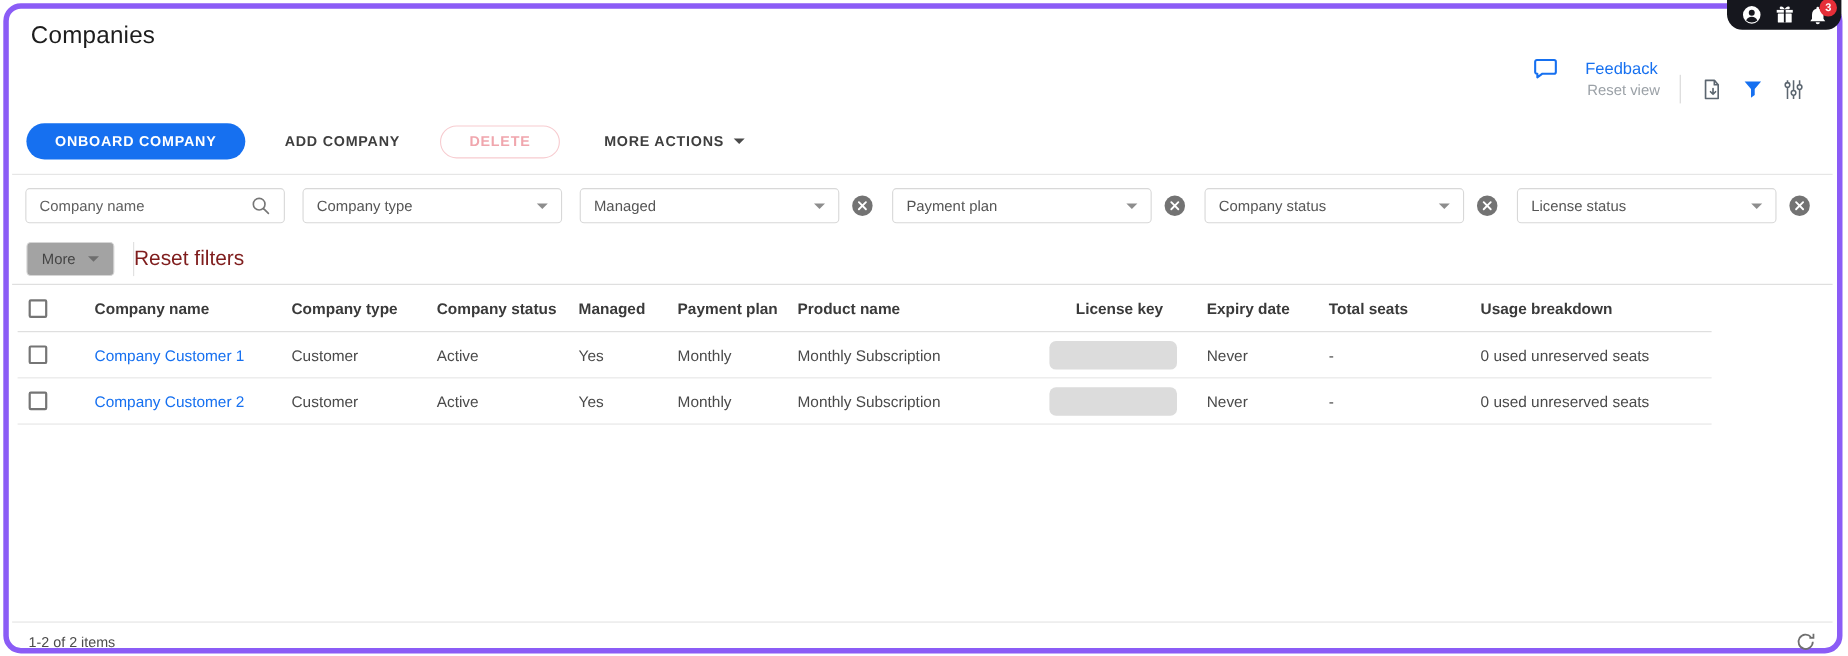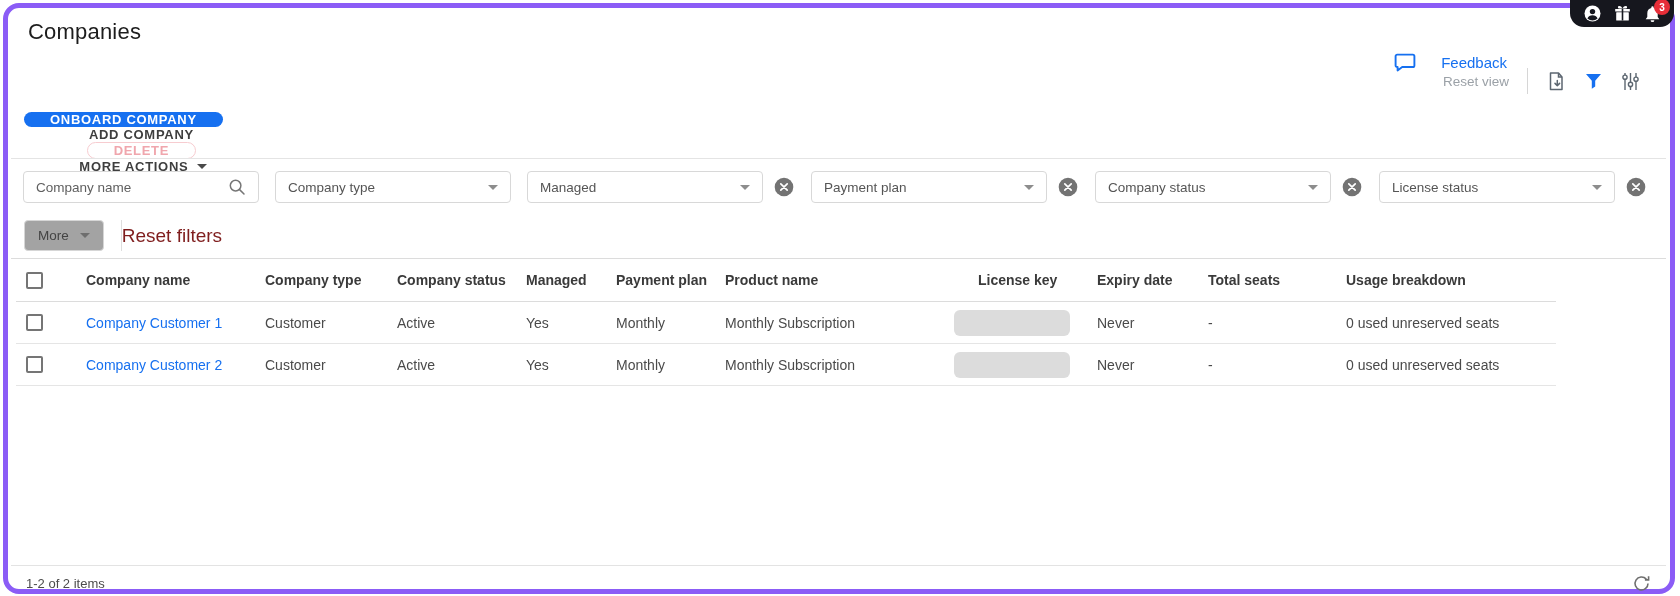--- a/index.html
+++ b/index.html
@@ -29,7 +29,7 @@
   .icon-btn { display:flex; align-items:center; cursor:pointer; }
 
   
-  .actions { position:absolute; top:104px; left:16px; height:33px; display:flex; align-items:center;flex-direction:column; }
+  .actions { position:absolute; top:104px; left:16px; height:33px; display:flex; align-items:center; }
   .actions > * { font-size:13px; font-weight:bold; letter-spacing:.7px; white-space:nowrap; cursor:pointer; }
   .btn-onboard { height:33px; border:none; border-radius:17px; background:#1670f0; color:#fff; padding:0 26px; }
   .btn-add { margin-left:36px; background:none; border:none; color:#3e3e3e; }

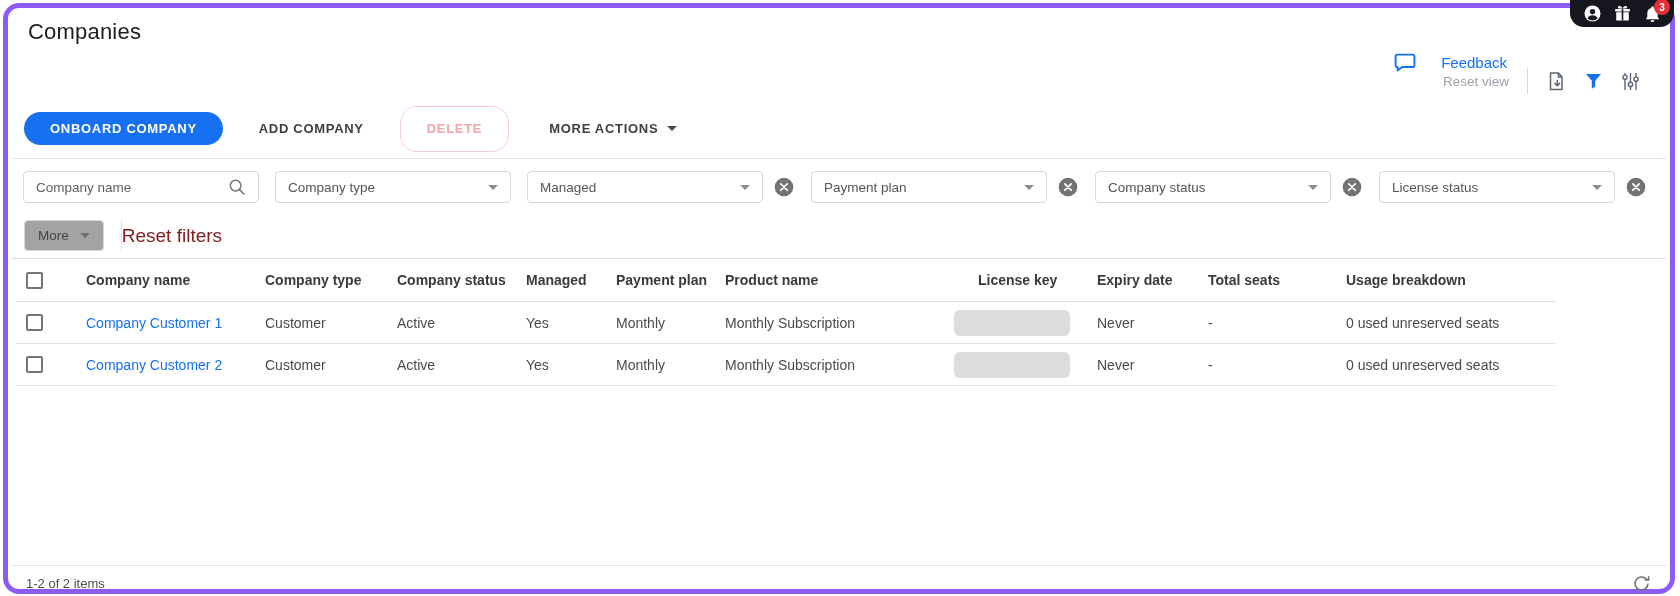--- a/index.html
+++ b/index.html
@@ -33,7 +33,7 @@
   .actions > * { font-size:13px; font-weight:bold; letter-spacing:.7px; white-space:nowrap; cursor:pointer; }
   .btn-onboard { height:33px; border:none; border-radius:17px; background:#1670f0; color:#fff; padding:0 26px; }
   .btn-add { margin-left:36px; background:none; border:none; color:#3e3e3e; }
-  .btn-delete { margin-left:36px; height:46px; border-radius:17px; border:1px solid #f7ccd0;
+  .btn-delete { margin-left:36px; height:30px; border-radius:17px; border:1px solid #f7ccd0;
                 background:#fff; color:#f0a6ad; padding:0 26px; cursor:default; }
   .btn-more { margin-left:40px; background:none; border:none; color:#3e3e3e;
               display:flex; align-items:center; gap:9px; }

